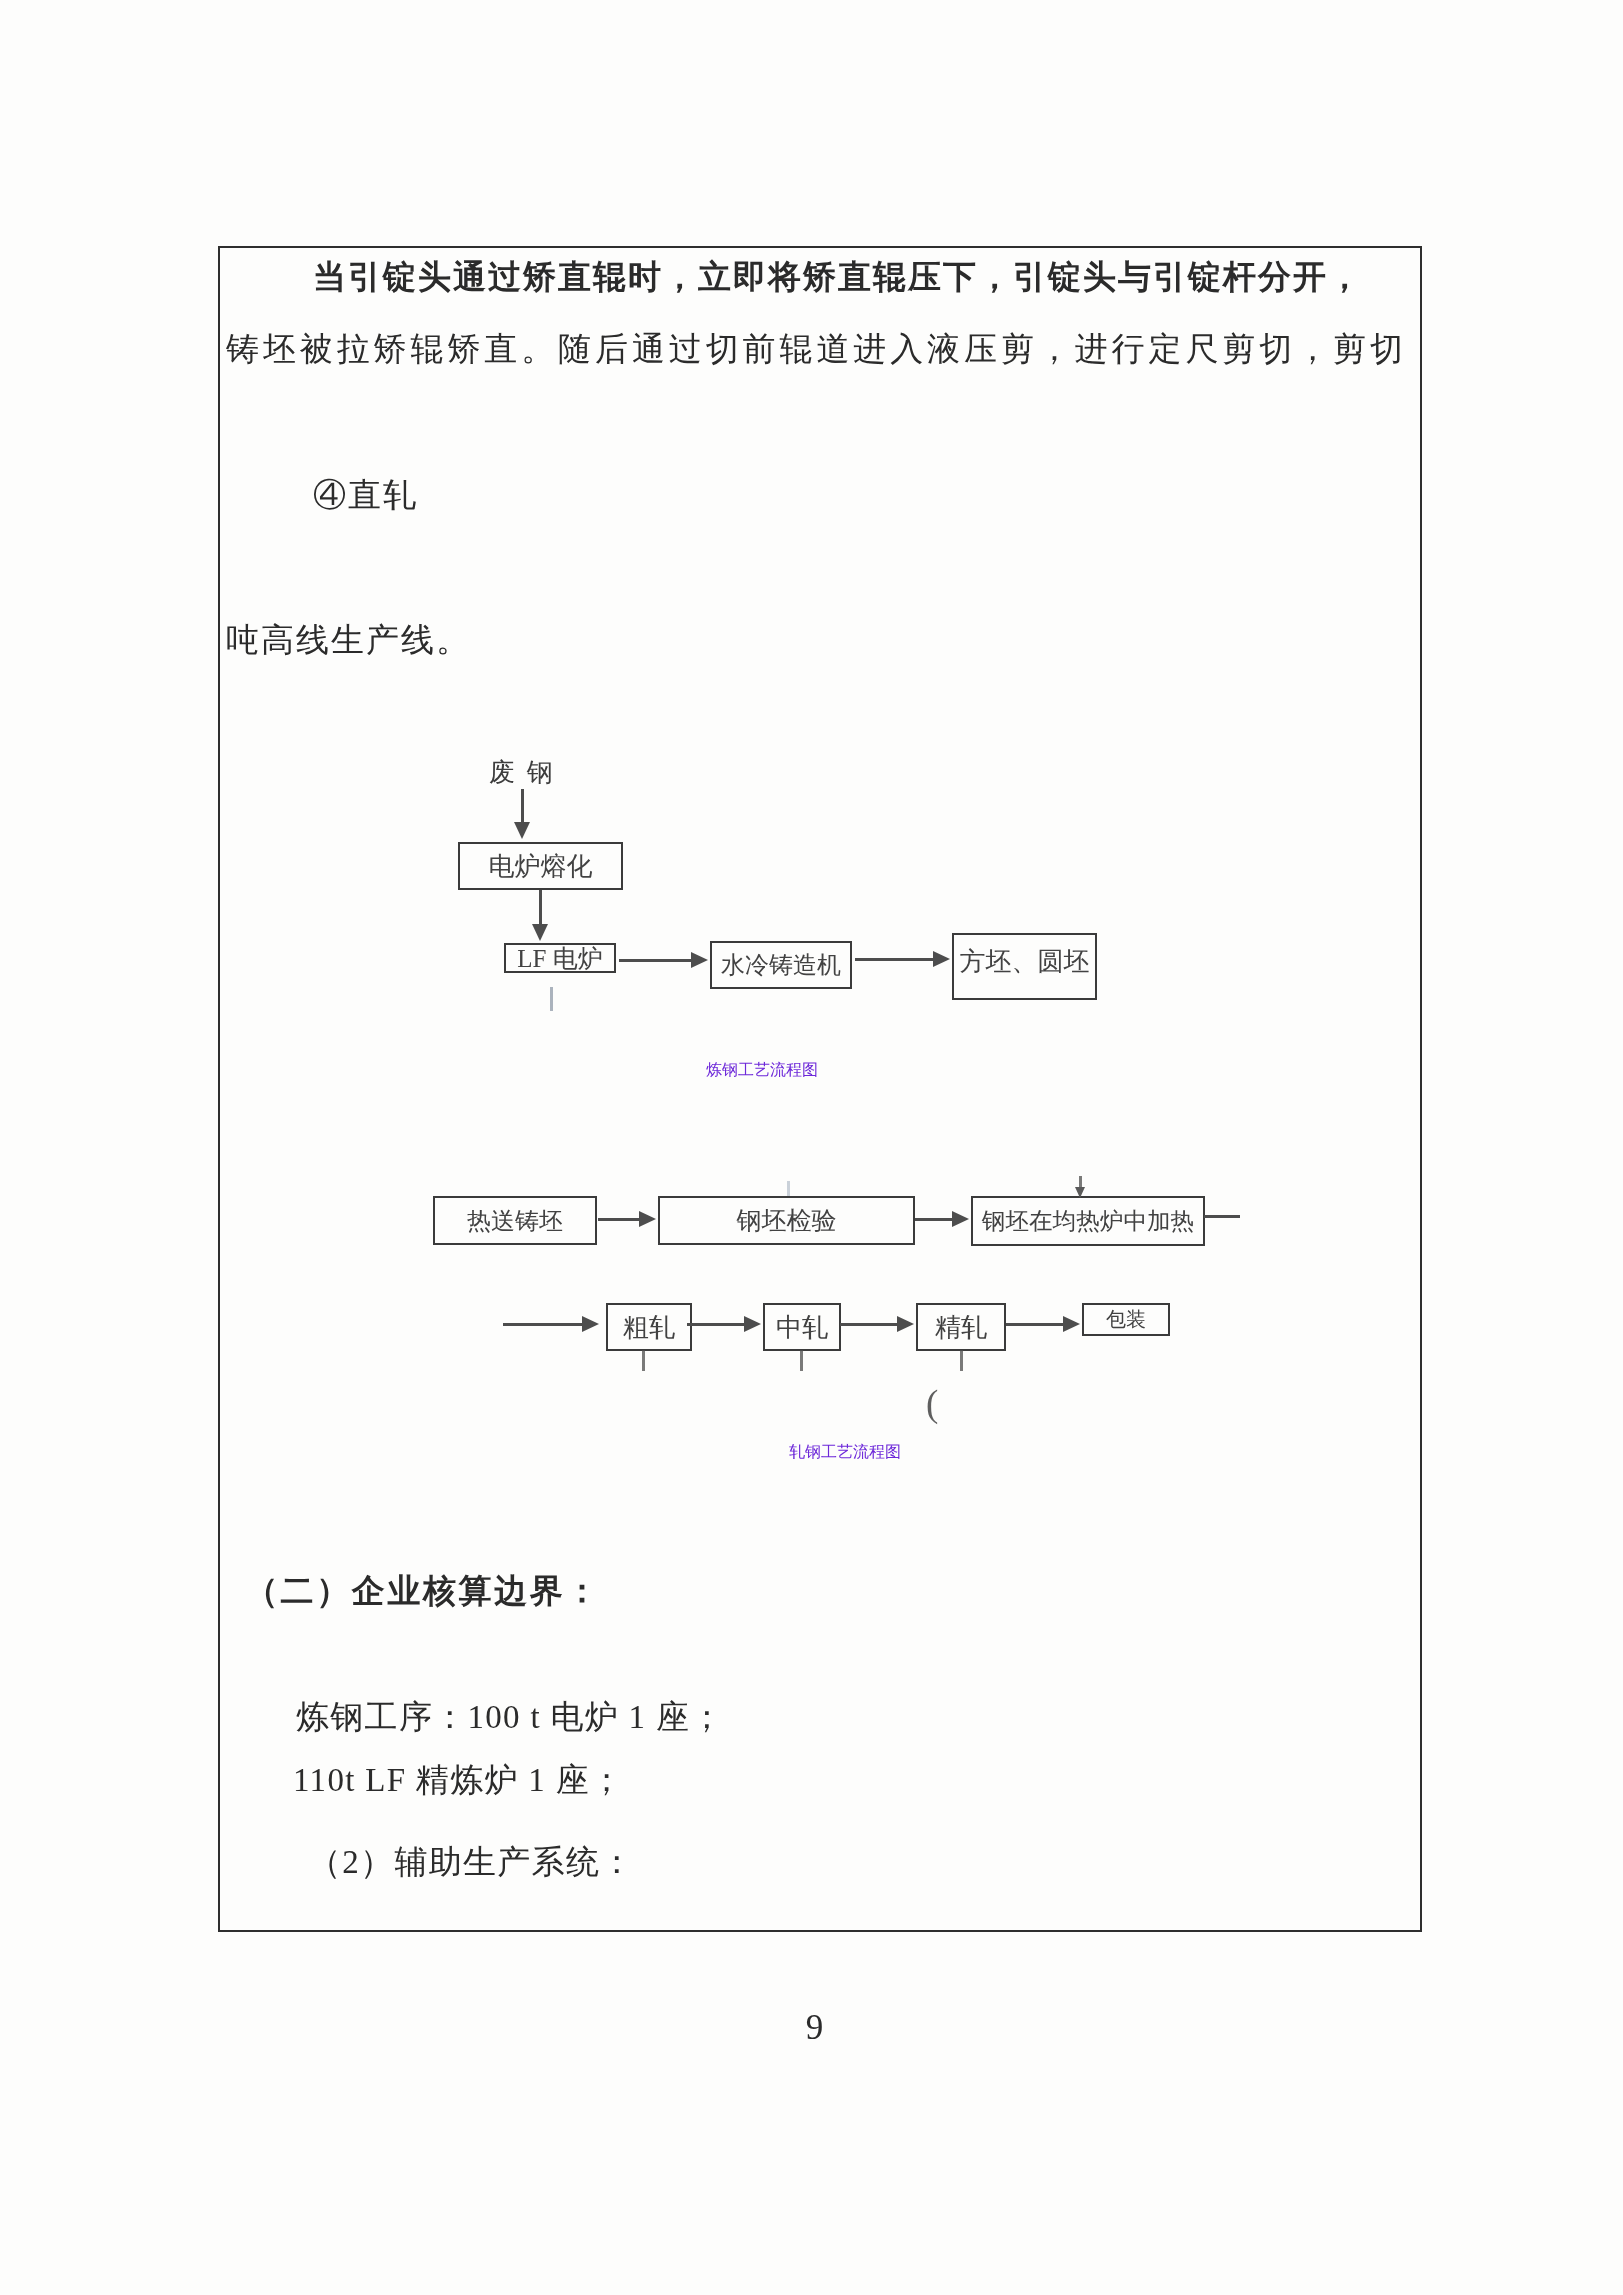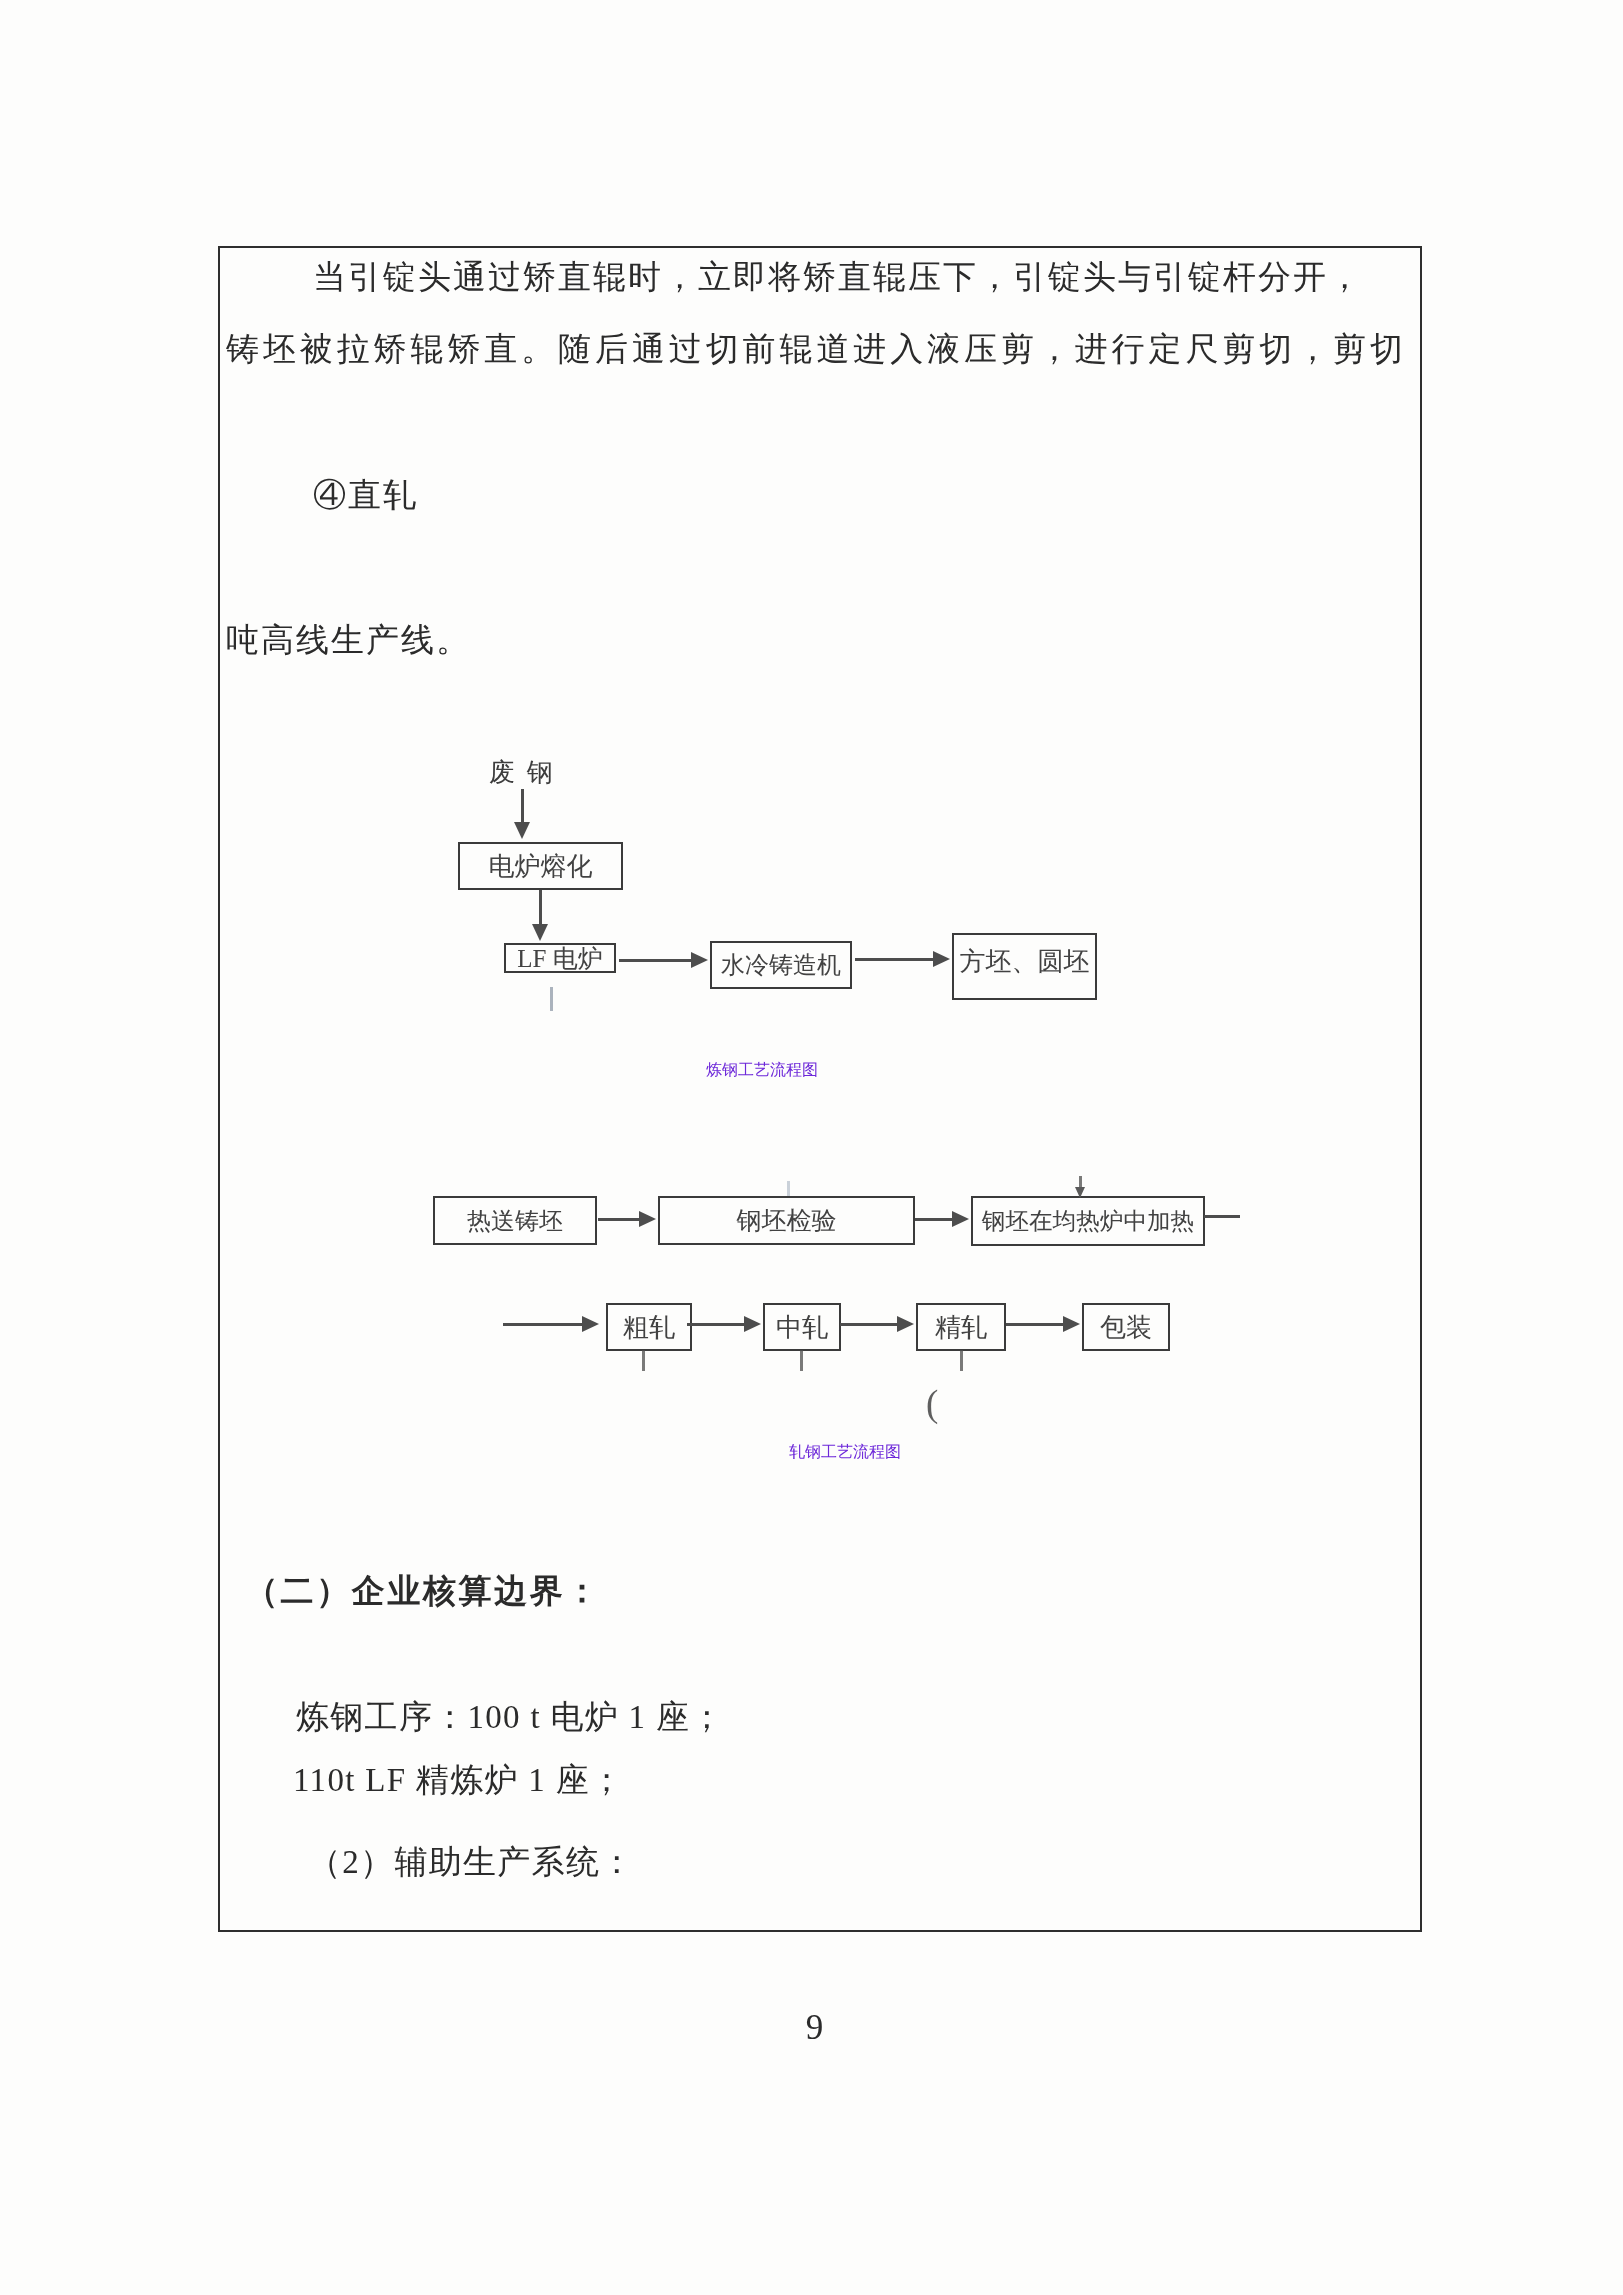--- a/index.html
+++ b/index.html
@@ -82,7 +82,7 @@
 
   <div class="content-box"></div>
 
-  <div class="t" style="left:313px; top:259px;">当引锭头通过矫直辊时，立即将矫直辊压下，引锭头与引锭杆分开，</div>
+  <div class="t" style="left:313px; top:259px;font-weight:bold;">当引锭头通过矫直辊时，立即将矫直辊压下，引锭头与引锭杆分开，</div>
   <div class="t" style="left:226px; top:331px; letter-spacing:3.9px;">铸坯被拉矫辊矫直。随后通过切前辊道进入液压剪，进行定尺剪切，剪切</div>
 
   <div class="t" style="left:313px; top:477px;">④直轧</div>

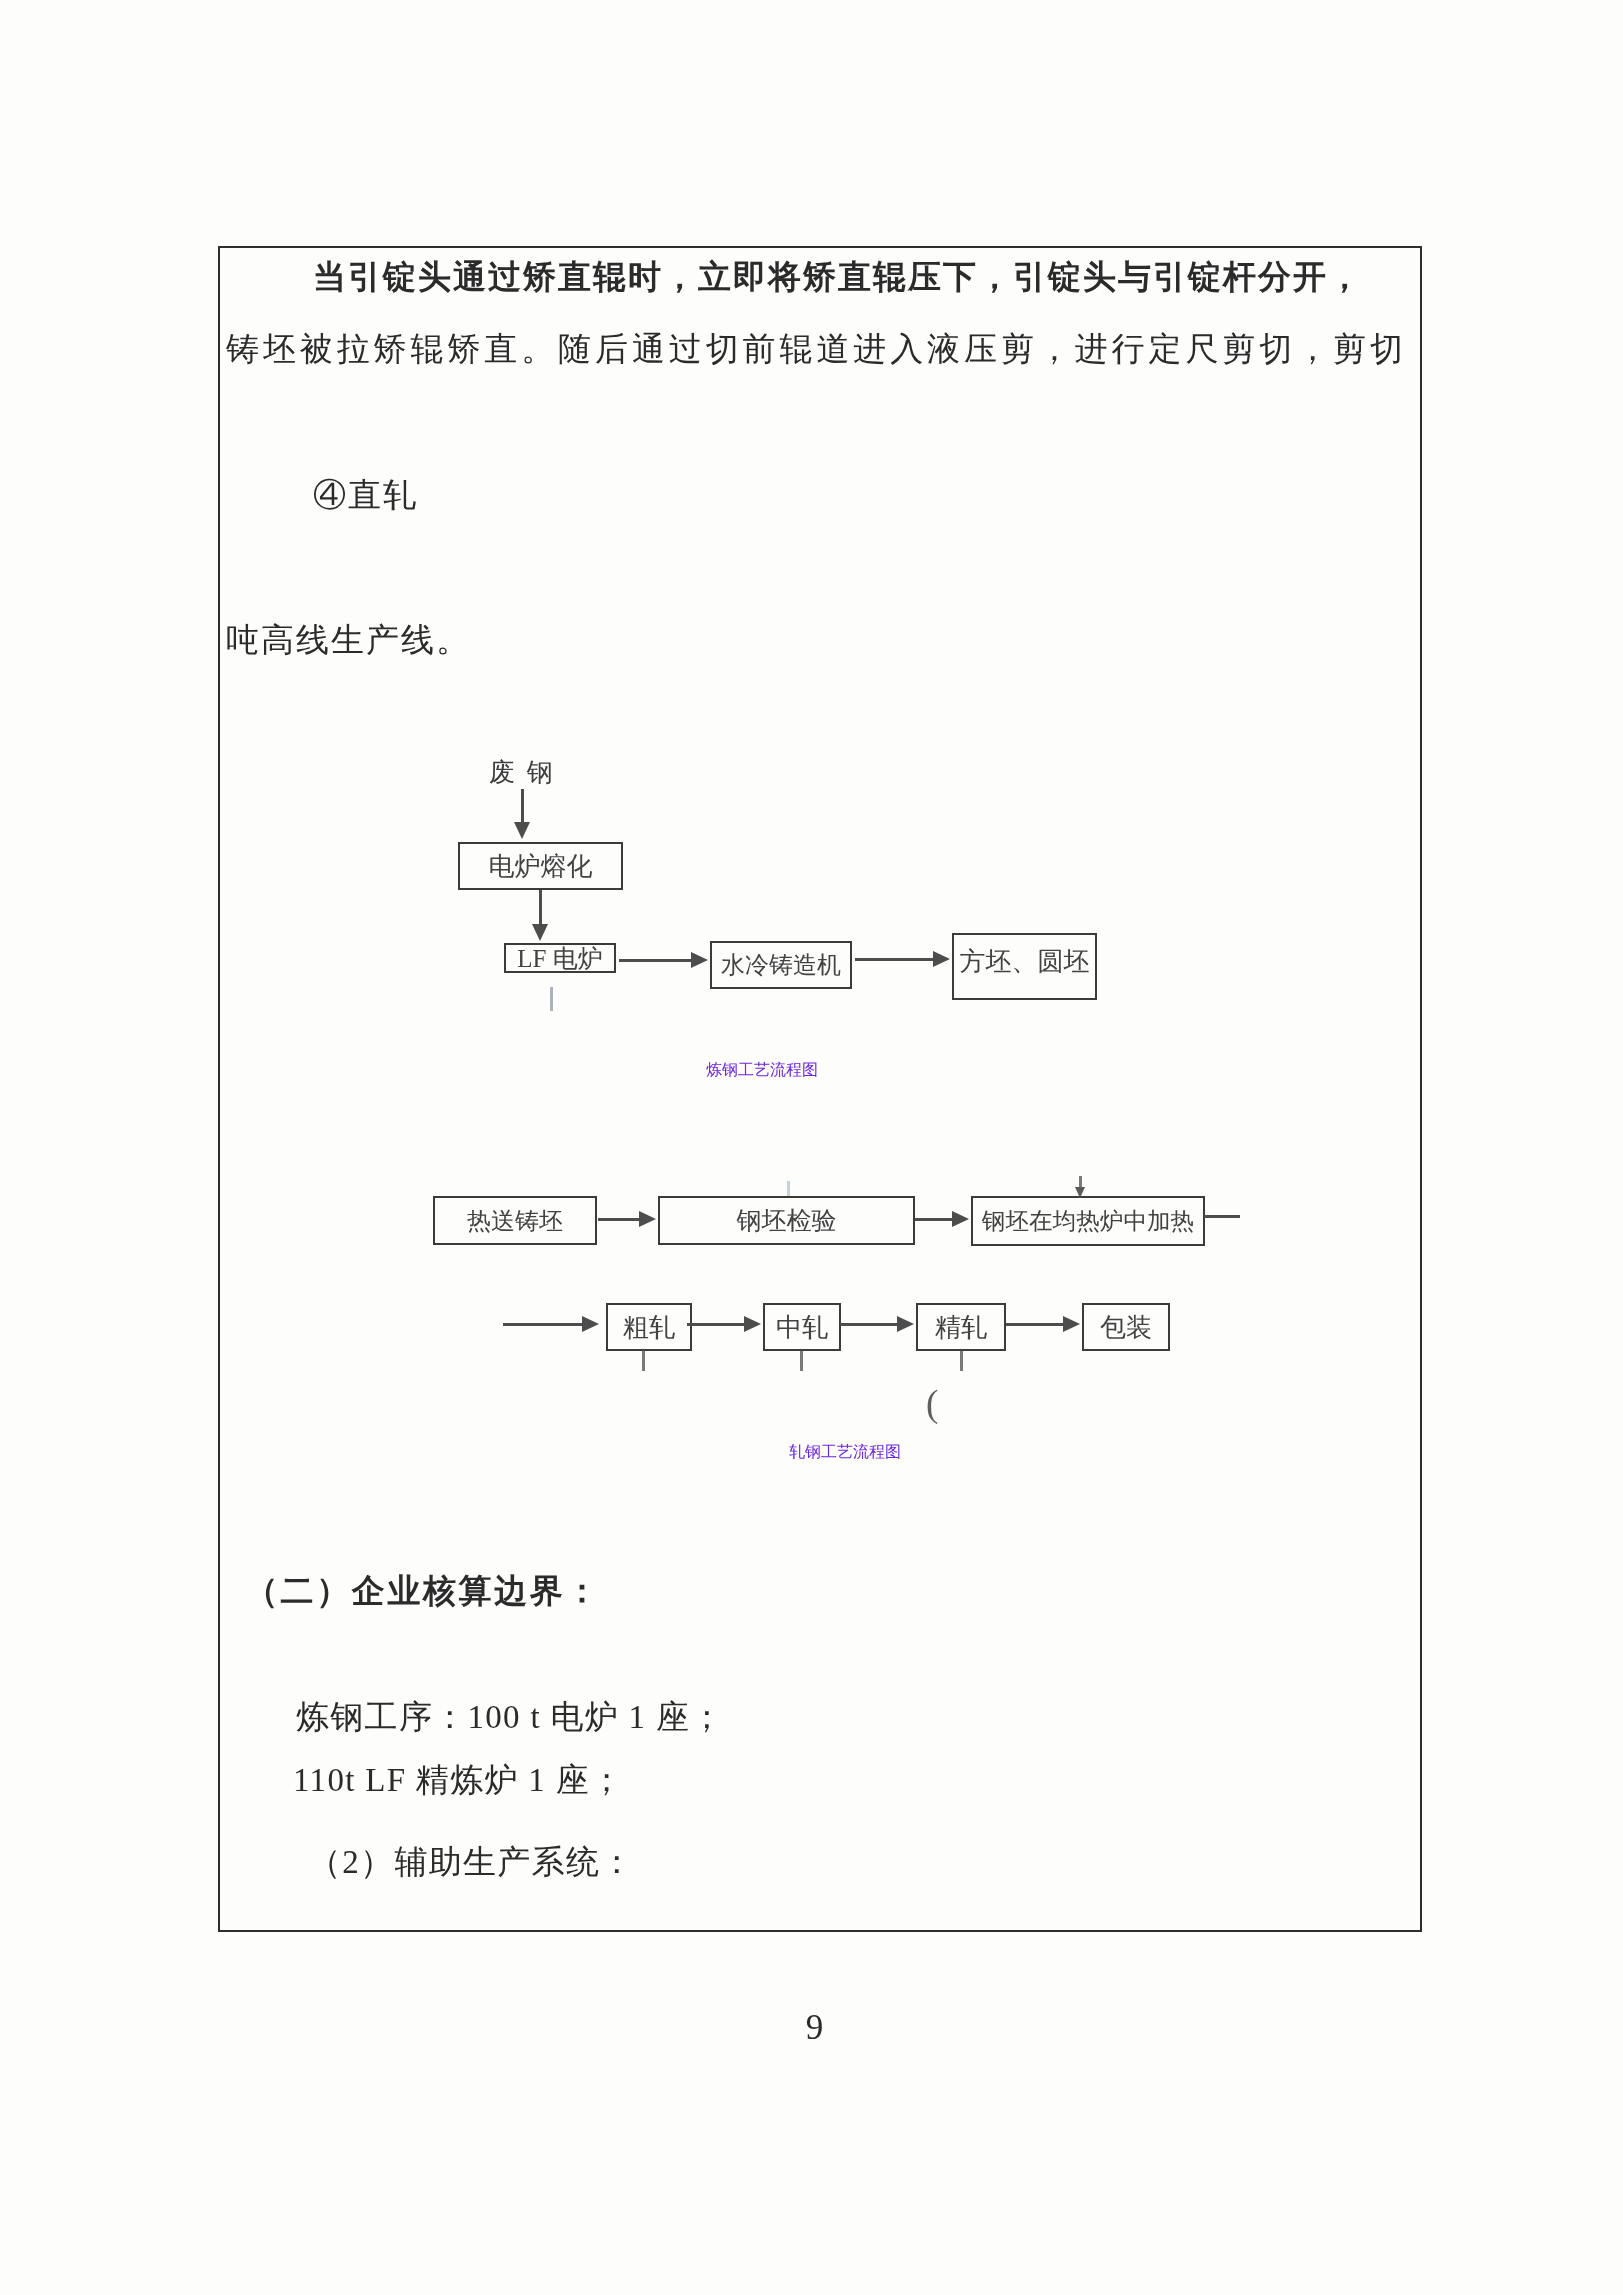--- a/index.html
+++ b/index.html
@@ -152,7 +152,7 @@
   <div class="hl" style="left:1006px; top:1323px; width:58px;"></div>
   <div class="ah-right" style="left:1063px; top:1316px;"></div>
 
-  <div class="fbox" style="left:1082px; top:1303px; width:88px; height:48px; font-size:26px;text-align:right;">包装</div>
+  <div class="fbox" style="left:1082px; top:1303px; width:88px; height:33px; font-size:20px;text-align:right;">包装</div>
 
   <div class="artifact-glyph" style="left:926px; top:1382px;">(</div>
 

